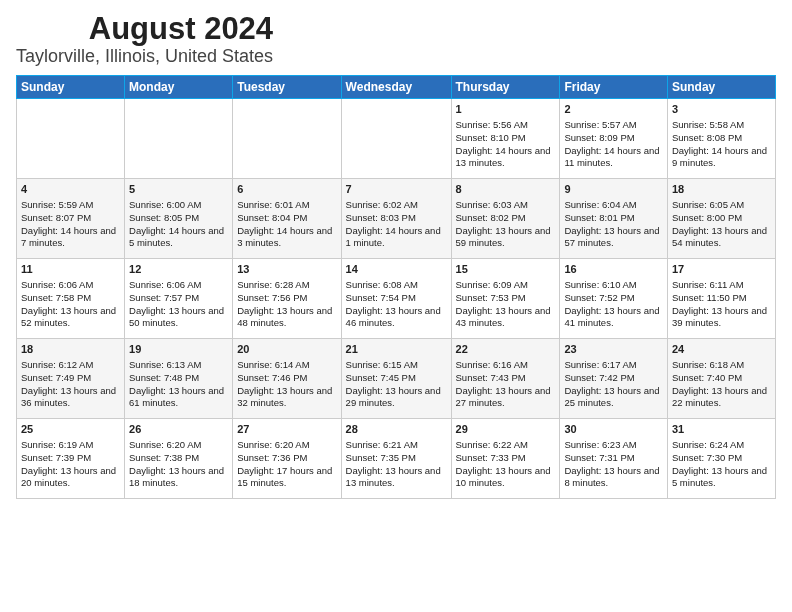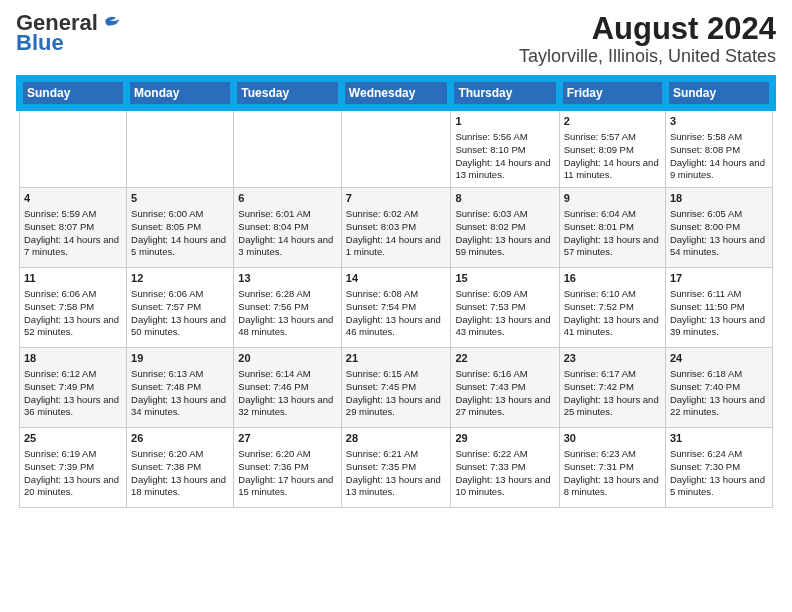--- a/index.html
+++ b/index.html
@@ -96,15 +96,6 @@
 
 <div class="container">
   <div class="header-area">
-    <div class="logo">
-      <div class="logo-text">
-        <span class="logo-general">General</span>
-        <svg class="logo-bird" viewBox="0 0 30 30">
-          <path d="M8 10 Q14 4 22 8 Q18 12 12 11 Q20 14 26 10 Q24 18 16 18 Q10 20 8 16 Q6 13 8 10Z" fill="#2a6ebb"></path>
-        </svg>
-      </div>
-      <div style="color:#2a6ebb; font-size:22px; font-weight:bold; margin-top:-4px;">Blue</div>
-    </div>
     <div class="title-area">
       <div class="month-title">August 2024</div>
       <div class="location-title">Taylorville, Illinois, United States</div>

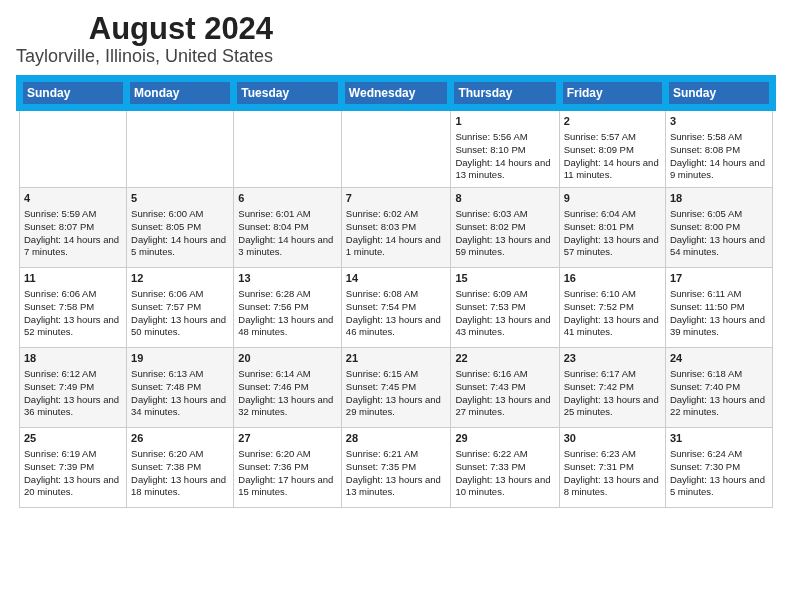--- a/index.html
+++ b/index.html
@@ -65,7 +65,7 @@
       text-align: left;
       font-size: 12px;
       font-weight: bold;
-      border: 7px solid #0ea5e9;
+      border: 1px solid #0ea5e9;
     }
     .calendar tbody td {
       border: 1px solid #ccc;

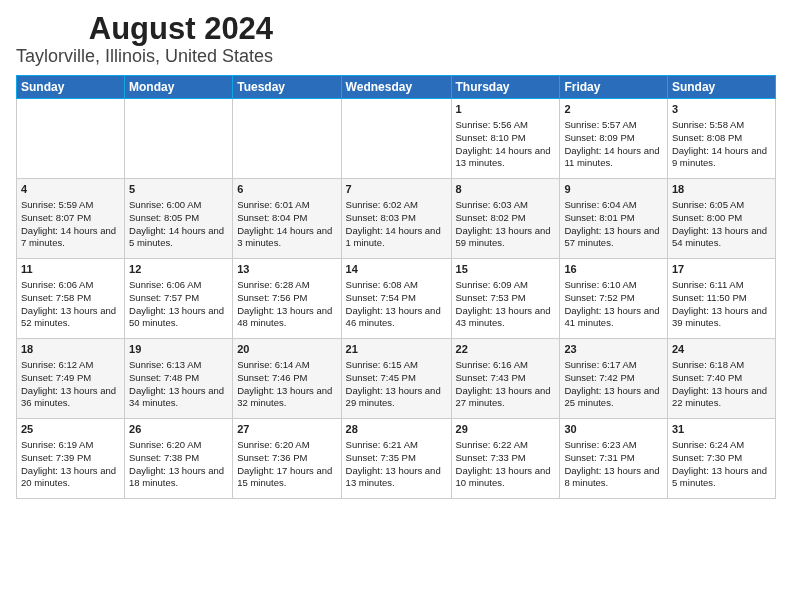--- a/index.html
+++ b/index.html
@@ -144,7 +144,7 @@
         </tr>
         <tr>
           <td><span class="day-number">18</span><span>Sunrise: 6:12 AM</span><br><span>Sunset: 7:49 PM</span><br><span>Daylight: 13 hours and 36 minutes.</span></td>
-          <td><span class="day-number">19</span><span>Sunrise: 6:13 AM</span><br><span>Sunset: 7:48 PM</span><br><span>Daylight: 13 hours and 34 minutes.</span></td>
+          <td><span class="day-number">19</span><span>Sunrise: 6:13 AM</span><br><span>Sunset: 7:48 PM</span><br><span>Daylight: 13 hours and 61 minutes.</span></td>
           <td><span class="day-number">20</span><span>Sunrise: 6:14 AM</span><br><span>Sunset: 7:46 PM</span><br><span>Daylight: 13 hours and 32 minutes.</span></td>
           <td><span class="day-number">21</span><span>Sunrise: 6:15 AM</span><br><span>Sunset: 7:45 PM</span><br><span>Daylight: 13 hours and 29 minutes.</span></td>
           <td><span class="day-number">22</span><span>Sunrise: 6:16 AM</span><br><span>Sunset: 7:43 PM</span><br><span>Daylight: 13 hours and 27 minutes.</span></td>

